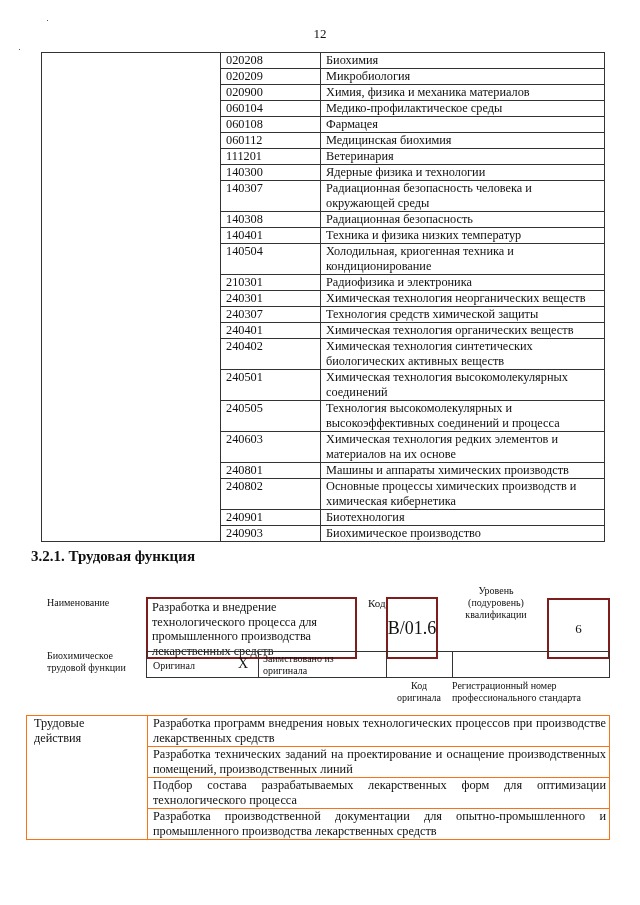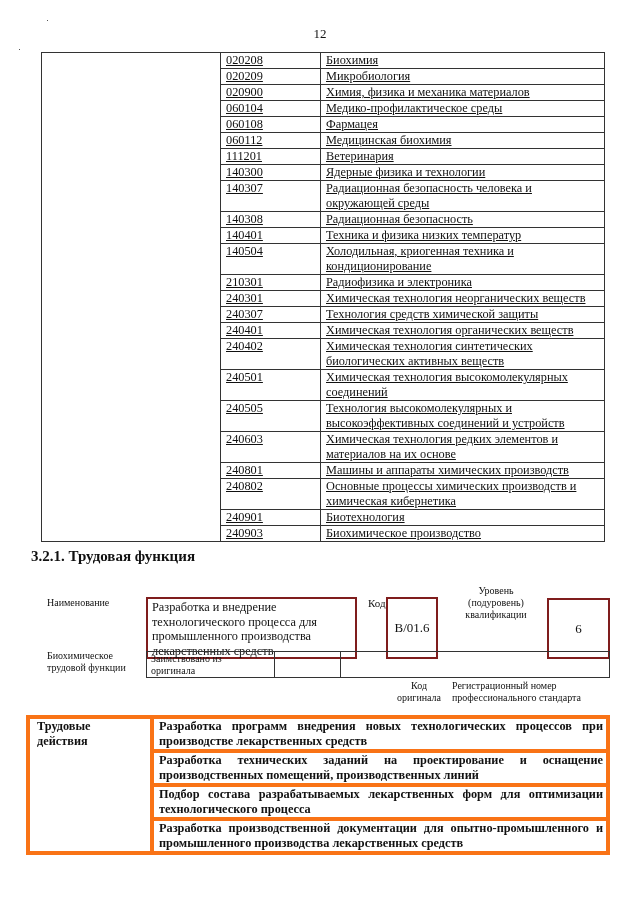--- a/index.html
+++ b/index.html
@@ -16,7 +16,7 @@
   
   table.spec {
     position: absolute; left: 41px; top: 52px; width: 564px;
-    border-collapse: collapse; font-size: 12.3px; line-height: 15px; text-decoration: underline;
+    border-collapse: collapse; font-size: 12.3px; line-height: 15px;
   }
   table.spec td {
     border: 1px solid #333; padding: 0 4px 0 5px; vertical-align: top;

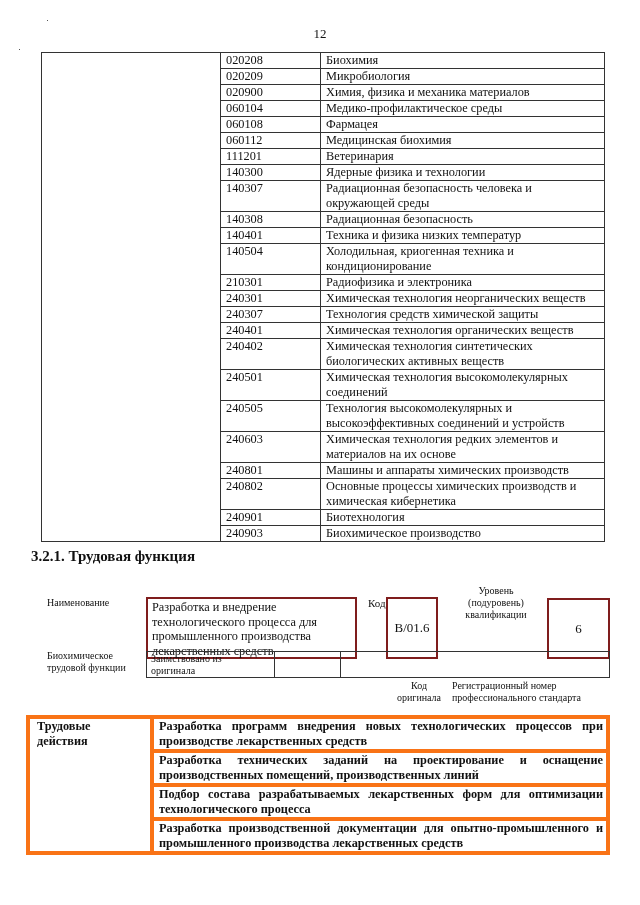--- a/index.html
+++ b/index.html
@@ -148,7 +148,7 @@
       </tr>
       <tr>
         <td class="code">240505</td>
-        <td class="name">Технология высокомолекулярных и высокоэффективных соединений и устройств</td>
+        <td class="name">Технология высокомолекулярных и высокоэффективных соединений и процесса</td>
       </tr>
       <tr>
         <td class="code">240603</td>

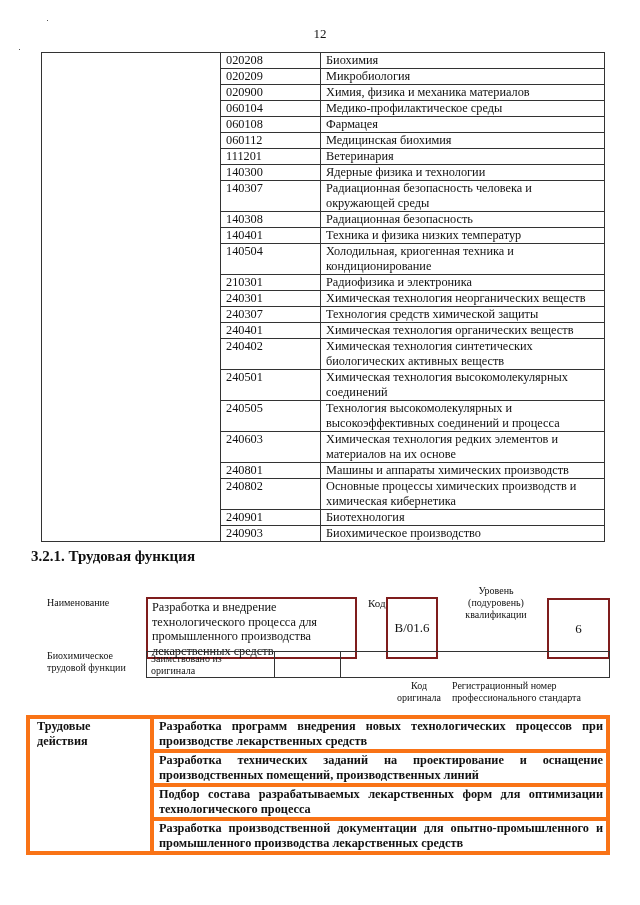--- a/index.html
+++ b/index.html
@@ -36,7 +36,7 @@
   .name-label { left: 47px; top: 597px; }
   .name-box { left: 146px; top: 573px; width: 211px; height: 62px; padding: 1px 4px; font-size: 12.3px; line-height: 14.5px; }
   .code-label { left: 368px; top: 597px; font-size: 11px; }
-  .code-box { left: 386px; top: 573px; width: 52px; height: 62px; font-size: 13px; display:flex; align-items:center; justify-content:center; }
+  .code-box { left: 386px; top: 573px; width: 52px; height: 62px; font-size: 18px; display:flex; align-items:center; justify-content:center; }
   .level-label { left: 452px; top: 585px; width: 88px; text-align: center; }
   .level-box { left: 547px; top: 574px; width: 63px; height: 61px; font-size: 13px; display:flex; align-items:center; justify-content:center; }
 

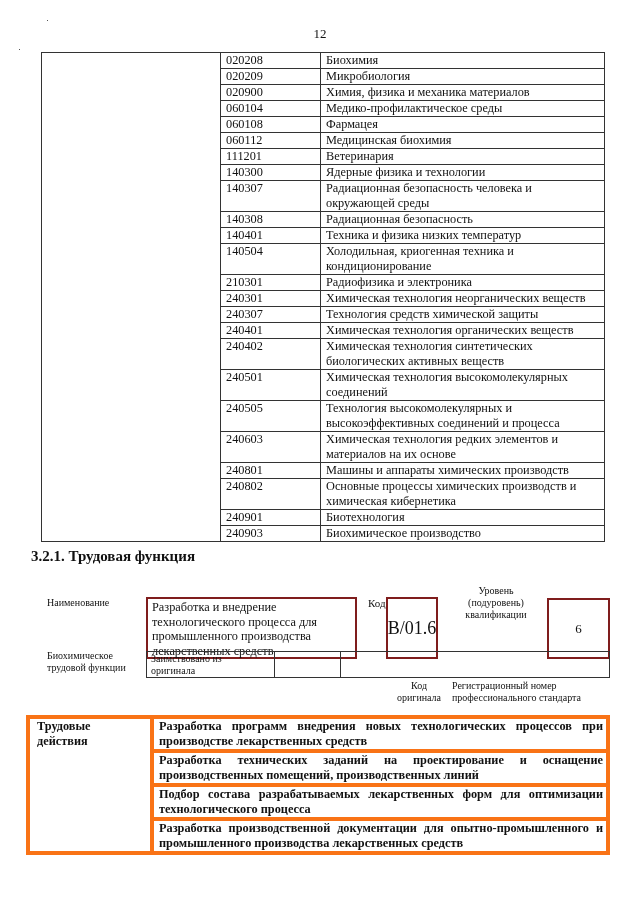--- a/index.html
+++ b/index.html
@@ -195,6 +195,10 @@
   <div>трудовой функции</div>
 </div>
 <div class="origin-row">
+  <div class="oc1">
+    <span class="orig-text">Оригинал</span>
+    <span class="orig-x">X</span>
+  </div>
   <div class="oc2">
     <div class="borrowed-text">
       <div>Заимствовано из</div>

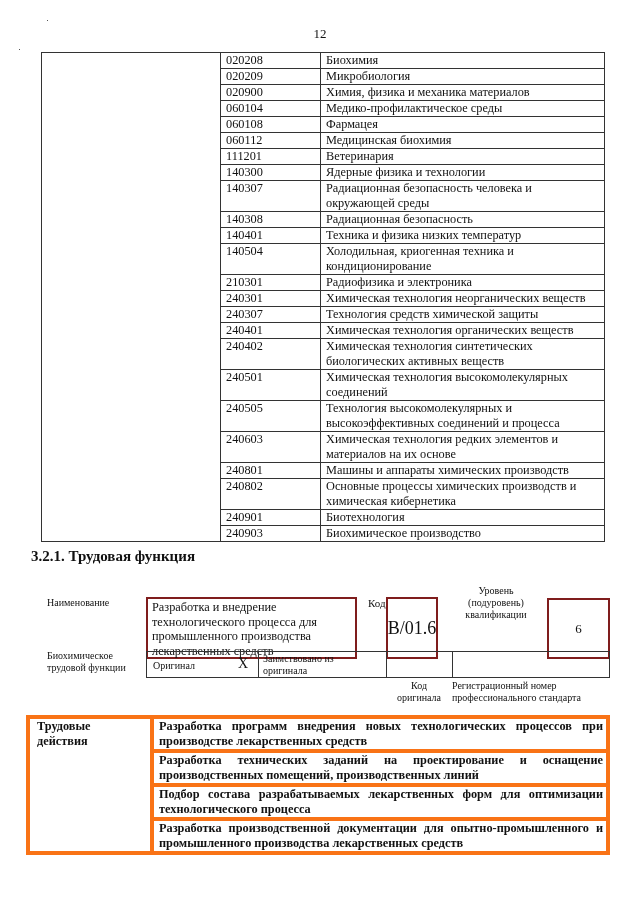--- a/index.html
+++ b/index.html
@@ -59,7 +59,7 @@
     position: absolute; left: 26px; top: 715px; width: 584px;
     border-collapse: collapse; font-size: 12.3px; line-height: 15px;
   }
-  table.actions td { border: 4px solid #f97316; vertical-align: top; padding: 0 3px 0 5px; font-weight: bold; }
+  table.actions td { border: 1px solid #f97316; vertical-align: top; padding: 0 3px 0 5px; }
   table.actions td.act-head { width: 110px; padding-left: 7px; }
   table.actions td.act-item { text-align: justify; text-align-last: left; }
 </style>

